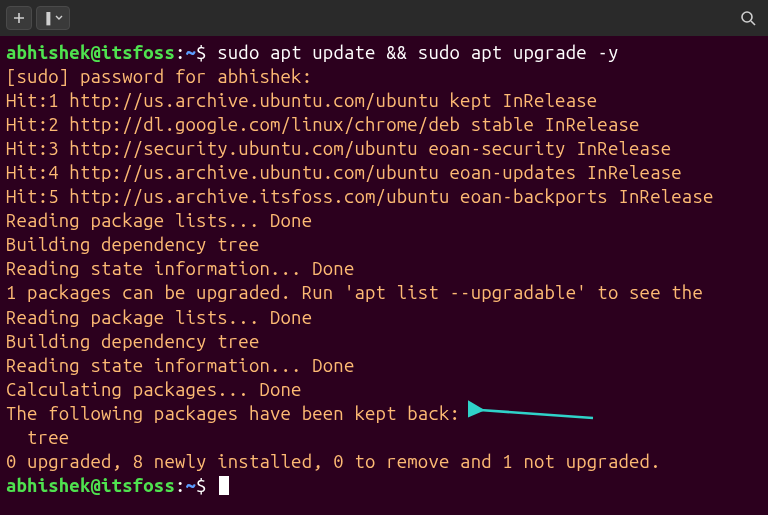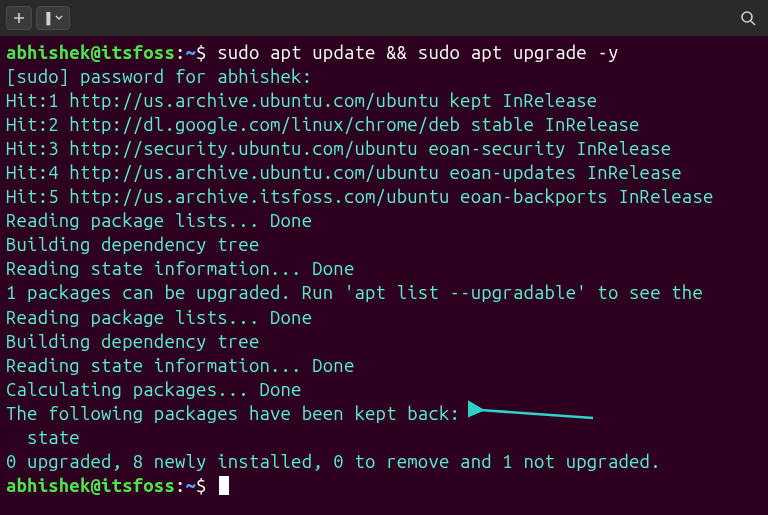--- a/index.html
+++ b/index.html
@@ -82,7 +82,7 @@
     .prompt-path { color: #5c9dff; font-weight: bold; }
     .prompt-sep { color: #ffffff; }
     .cmd { color: #ffffff; }
-    .out { color: #5eead4; }
+    .out { color: #fdba74; }
     .cursor-block {
       display: inline-block;
       width: 10px;

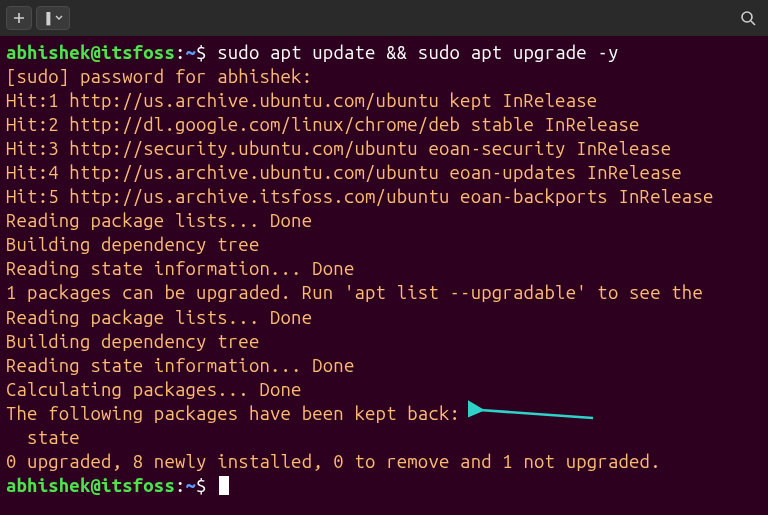--- a/index.html
+++ b/index.html
@@ -139,7 +139,7 @@
 <span class="out">Reading state information... Done</span>
 <span class="out">Calculating packages... Done</span>
 <span class="out">The following packages have been kept back:</span>
-<span class="out">  state</span>
+<span class="out">  tree</span>
 <span class="out">0 upgraded, 8 newly installed, 0 to remove and 1 not upgraded.</span>
 <span><span class="prompt-user">abhishek@itsfoss</span><span class="prompt-sep">:</span><span class="prompt-path">~</span><span class="prompt-sep">$</span> <span class="cursor-block"></span></span></div>
 

